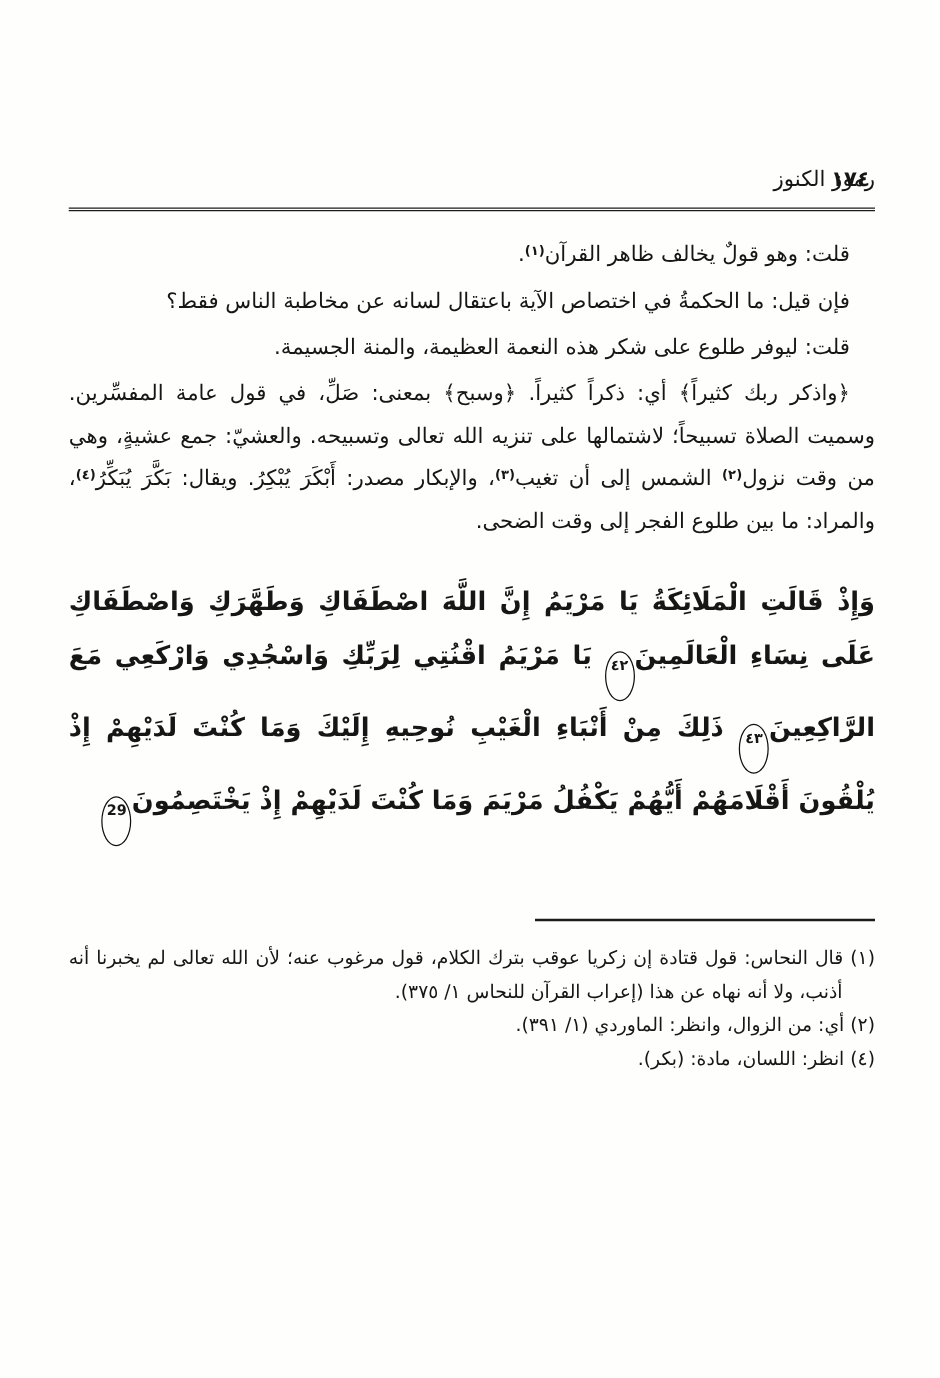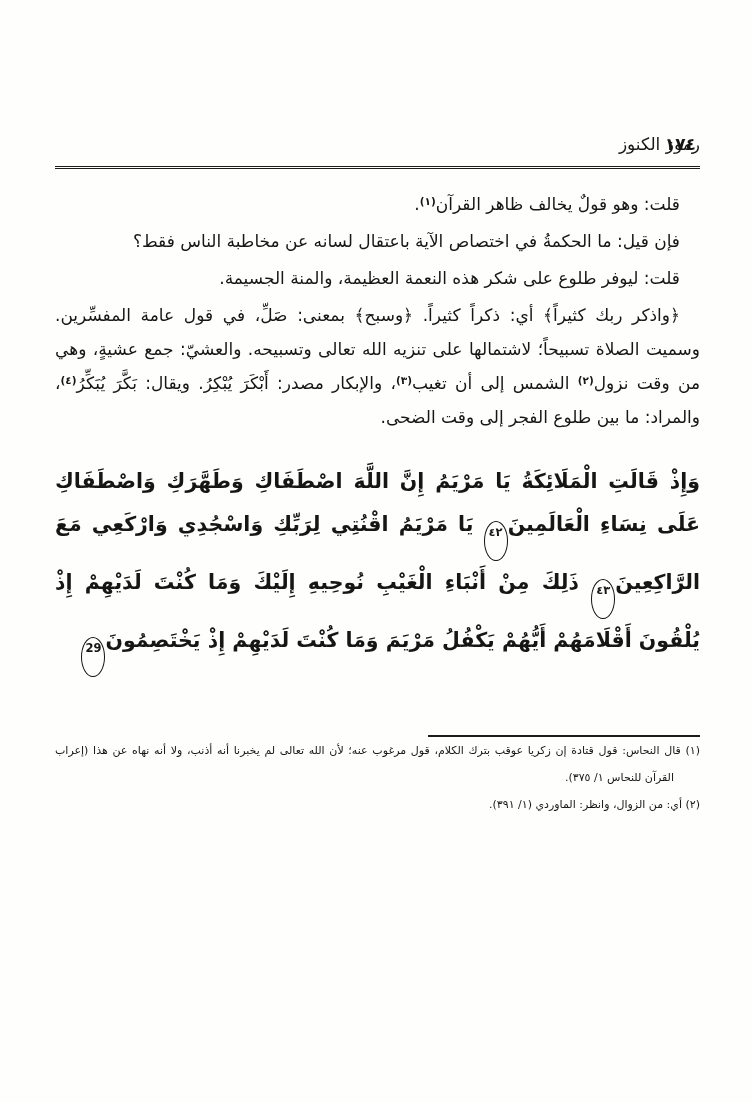--- a/index.html
+++ b/index.html
@@ -78,7 +78,8 @@
     background: #1c1c1c;
   }
   .footnotes {
-    font-size: 11px;
+    margin-top: 16px;
+    font-size: 15px;
     line-height: 27px;
     text-align: justify;
   }

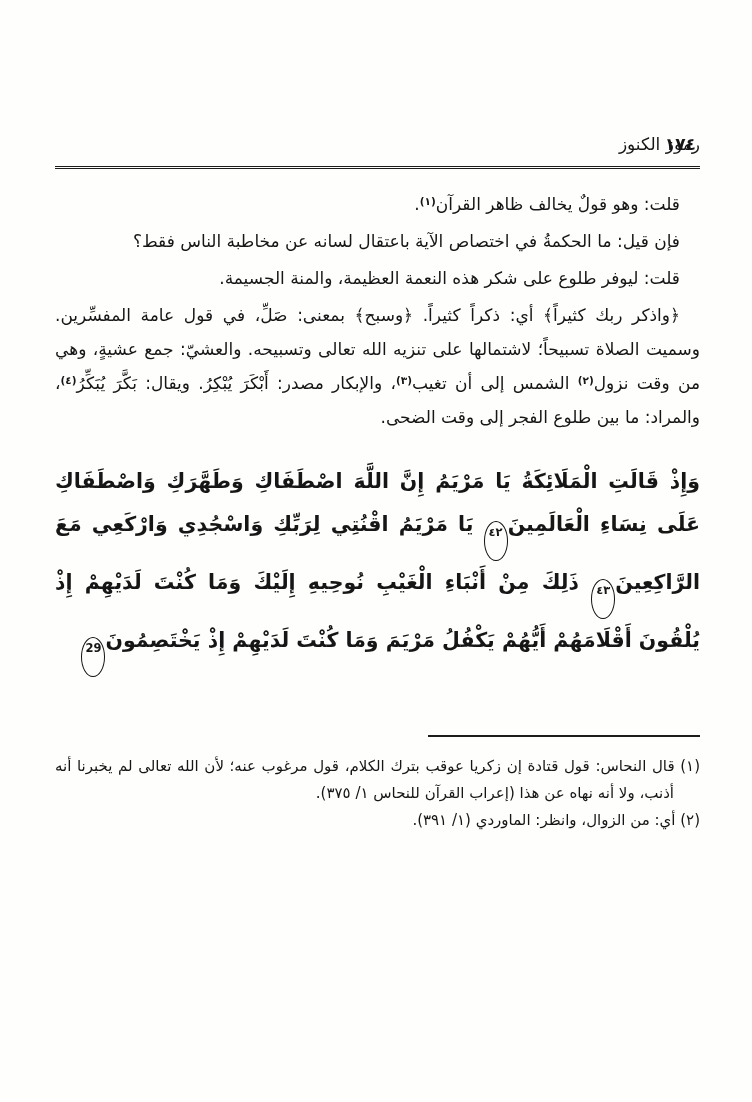--- a/index.html
+++ b/index.html
@@ -123,6 +123,7 @@
   <div class="footnotes">
     <p class="fn">(١) قال النحاس: قول قتادة إن زكريا عوقب بترك الكلام، قول مرغوب عنه؛ لأن الله تعالى لم يخبرنا أنه أذنب، ولا أنه نهاه عن هذا (إعراب القرآن للنحاس ١/ ٣٧٥).</p>
     <p class="fn">(٢) أي: من الزوال، وانظر: الماوردي (١/ ٣٩١).</p>
+    <p class="fn">(٤) انظر: اللسان، مادة: (بكر).</p>
   </div>
 
 </div>

